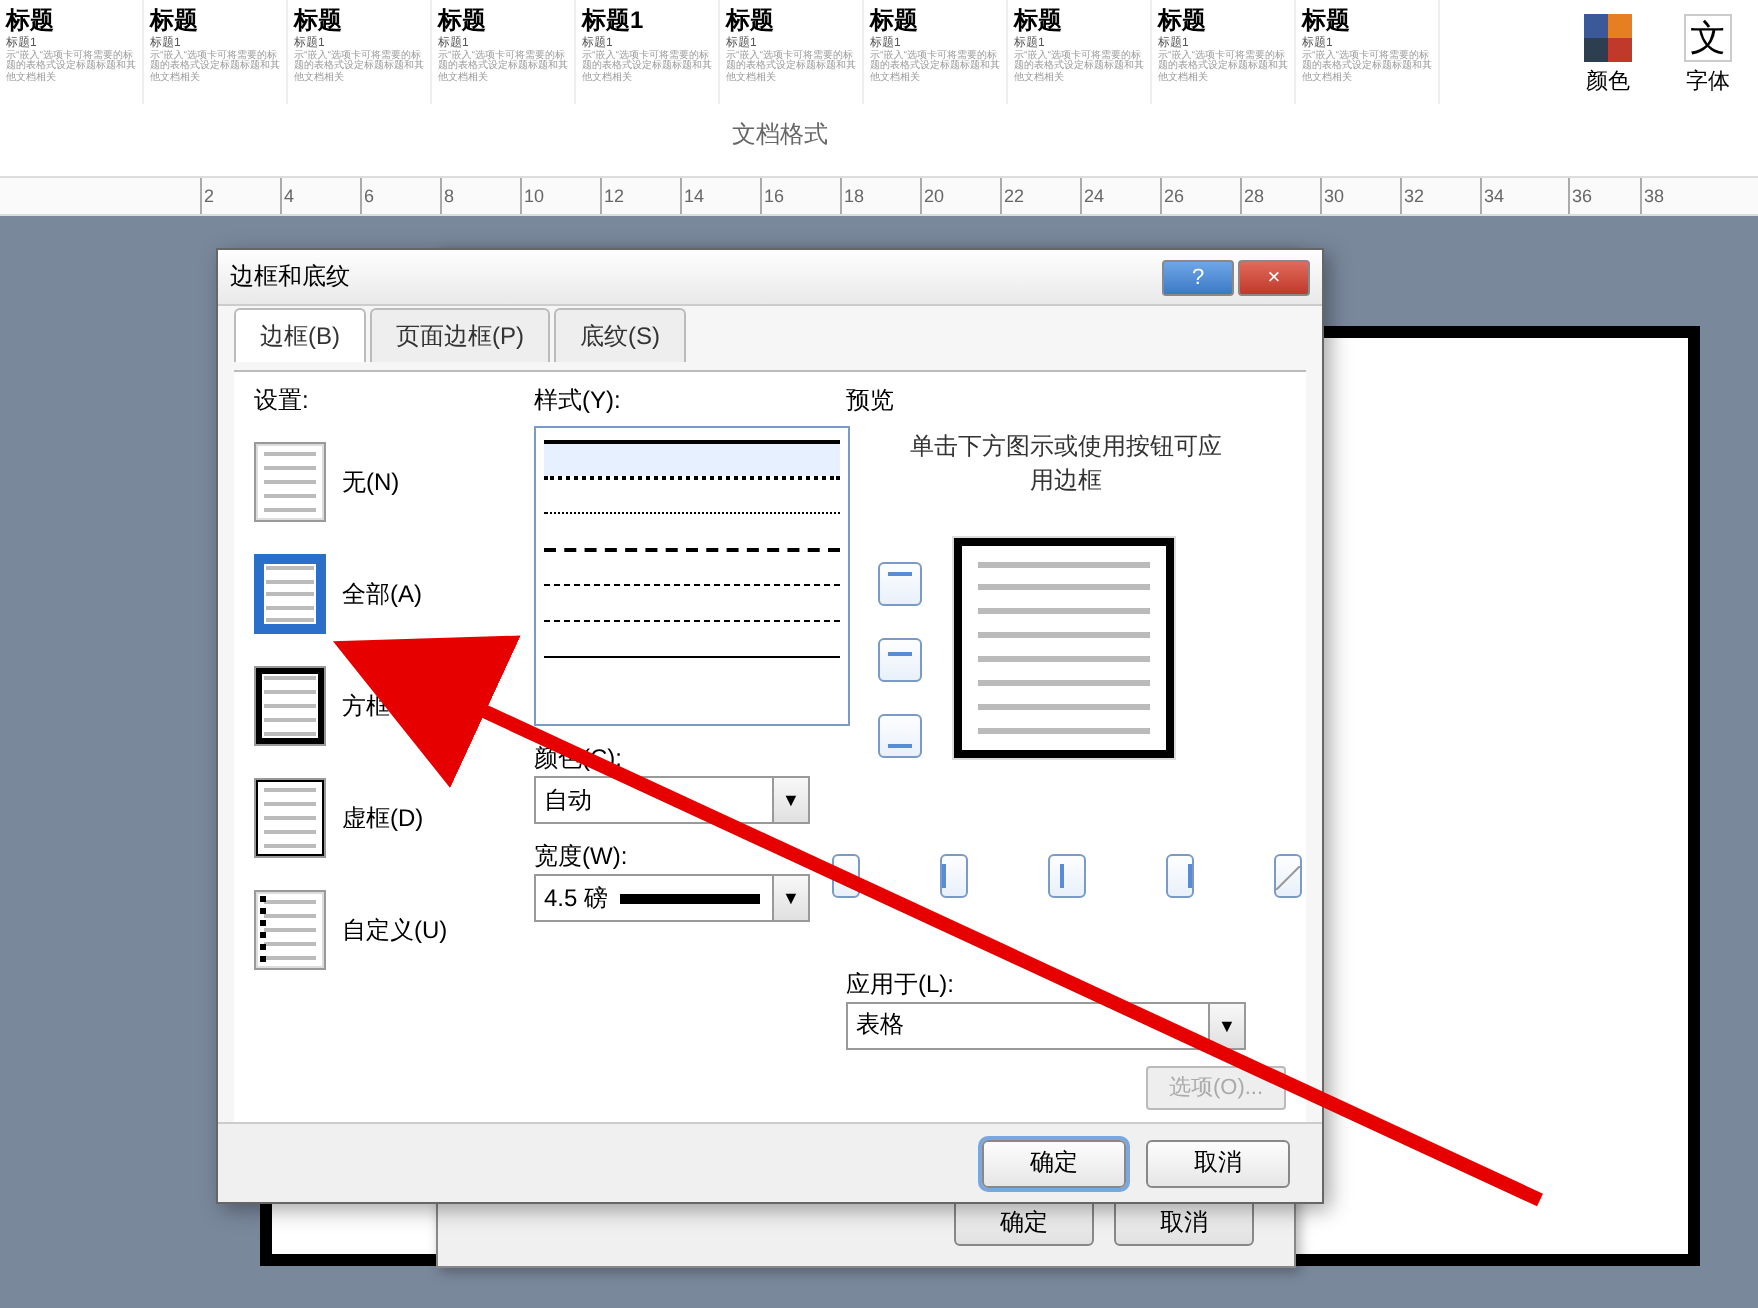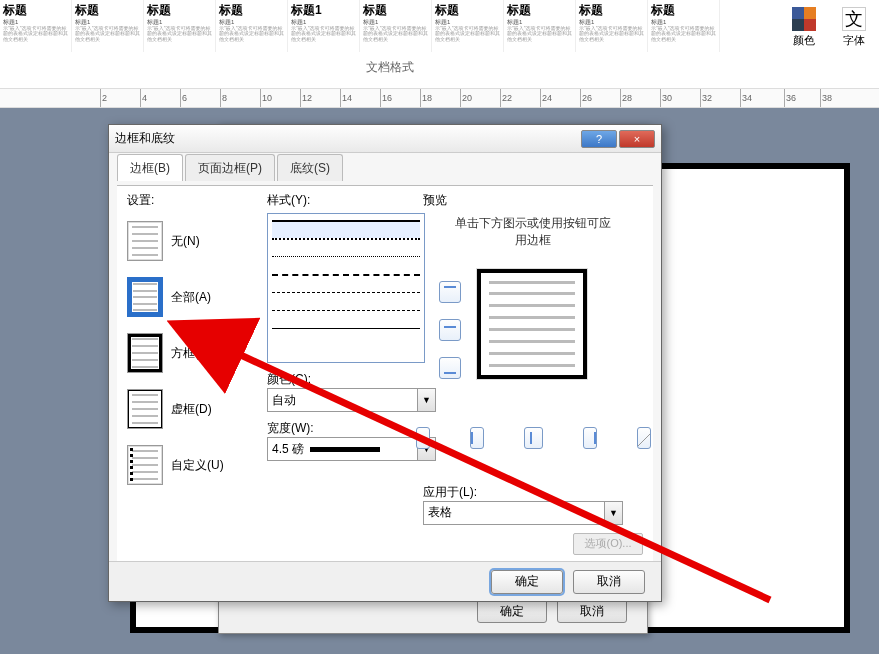--- a/index.html
+++ b/index.html
@@ -72,7 +72,7 @@
   .style-row.selected { background: #e6f0ff; }
 
   .lbl { font-size: 12px; margin-top: 8px; display: block; }
-  .dropdown { width: 169px; height: 24px; border: 1px solid #999; background: #fff; display: flex; align-items: center; padding: 0 4px; position: relative; font-size: 12px; }
+  .dropdown { width: 138px; height: 24px; border: 1px solid #999; background: #fff; display: flex; align-items: center; padding: 0 4px; position: relative; font-size: 12px; }
   .dropdown .caret { position: absolute; right: 0; top: 0; bottom: 0; width: 18px; border-left: 1px solid #999; background: linear-gradient(#f8f8f8,#e0e0e0); display:flex;align-items:center;justify-content:center;font-size:9px; }
   .width-sample { margin-left: 6px; width: 70px; height: 5px; background: #000; display:inline-block; }
 

